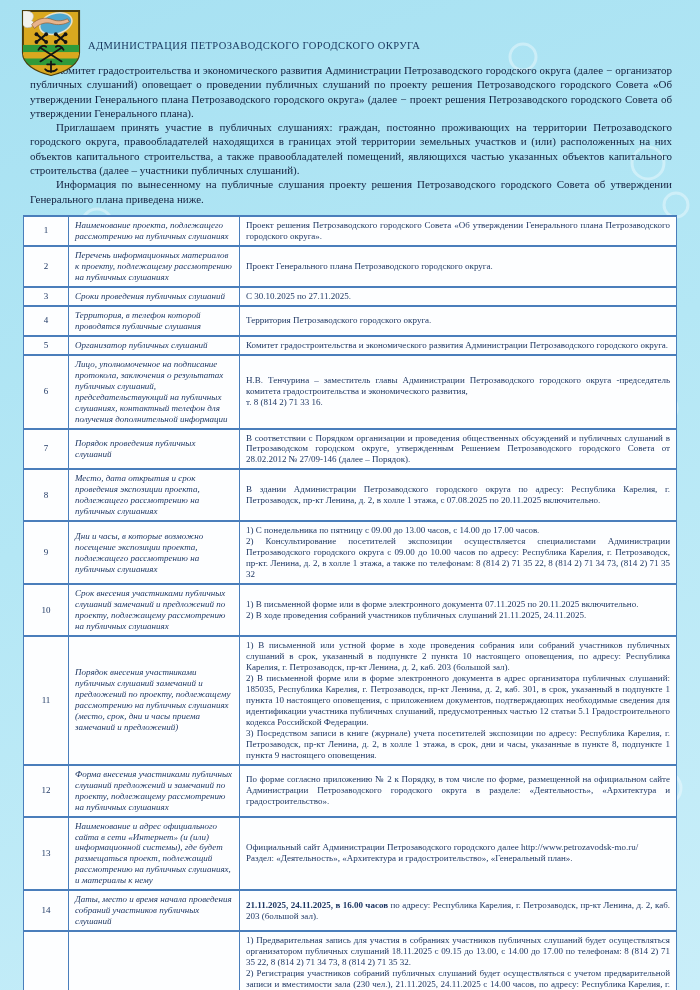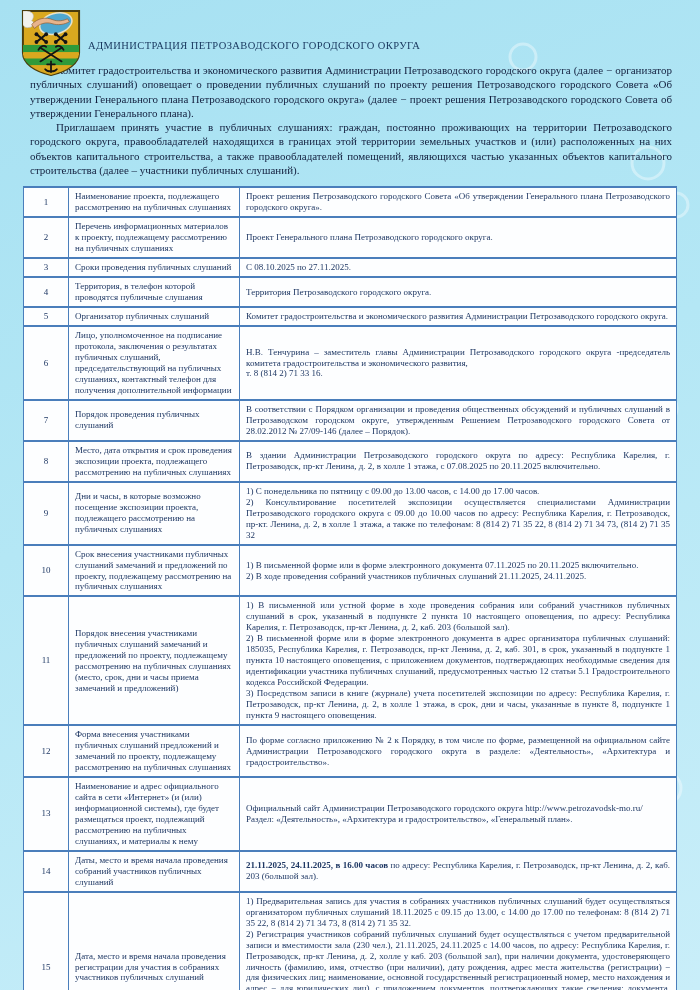--- a/index.html
+++ b/index.html
@@ -134,6 +134,7 @@
     <div class="intro">
       <p>Комитет градостроительства и экономического развития Администрации Петрозаводского городского округа (далее − организатор публичных слушаний) оповещает о проведении публичных слушаний по проекту решения Петрозаводского городского Совета «Об утверждении Генерального плана Петрозаводского городского округа» (далее − проект решения Петрозаводского городского Совета об утверждении Генерального плана).</p>
       <p>Приглашаем принять участие в публичных слушаниях:  граждан, постоянно проживающих на территории Петрозаводского городского округа, правообладателей находящихся в границах этой территории земельных участков и (или) расположенных на них объектов капитального строительства, а также правообладателей помещений, являющихся частью указанных объектов капитального строительства (далее – участники публичных слушаний).</p>
+      <p>Информация по вынесенному на публичные слушания проекту решения Петрозаводского городского Совета об утверждении Генерального плана приведена ниже.</p>
     </div>
 
     <table class="hearing">

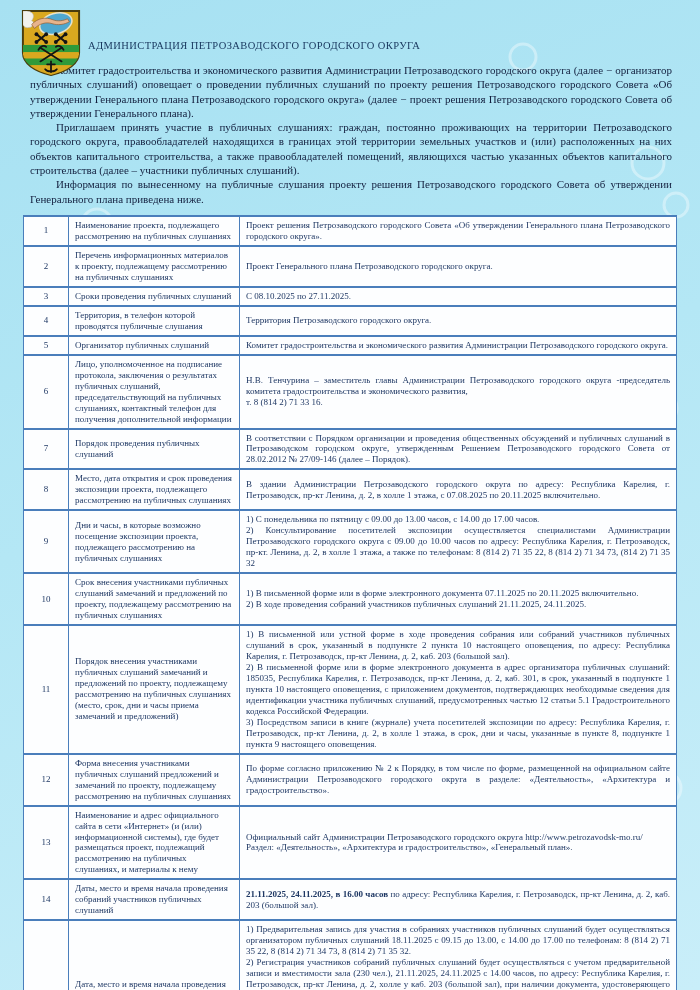--- a/index.html
+++ b/index.html
@@ -50,7 +50,7 @@
     overflow:hidden;
   }
   td.num{width:32px;text-align:center;padding:3px 2px;}
-  td.label-cell{width:158px;}
+  td.label-cell{width:158px;font-style:italic;}
   td.content-cell{text-align:justify;white-space:pre-line;}
   .bold{font-weight:bold;margin-top:7px;}
 </style>

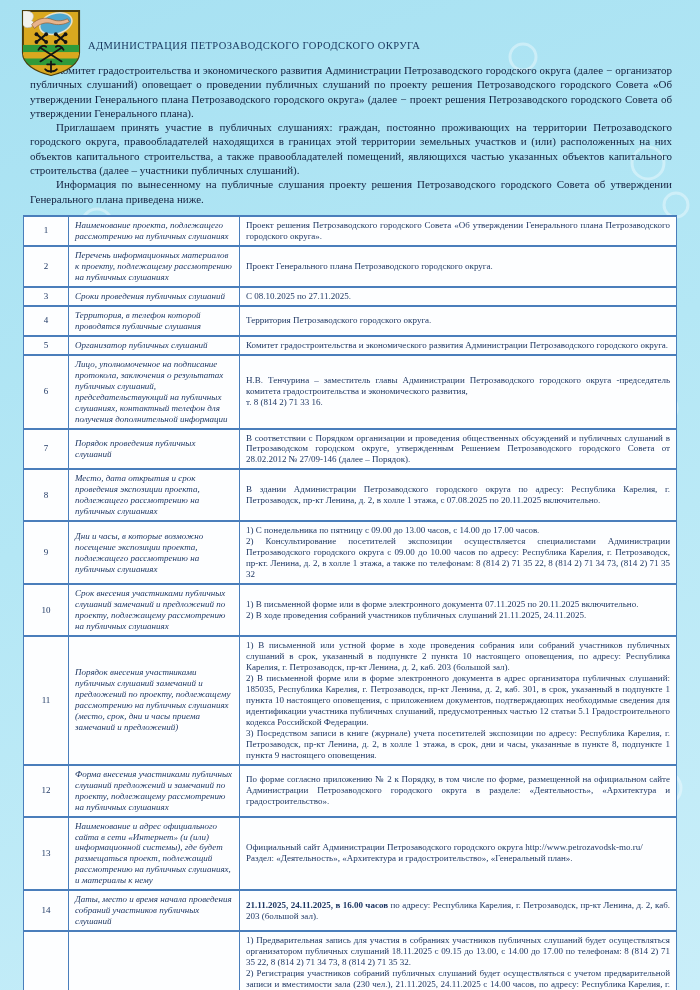--- a/index.html
+++ b/index.html
@@ -152,7 +152,7 @@
         <tr>
           <td class="num">3</td>
           <td class="label-cell">Сроки проведения  публичных слушаний</td>
-          <td class="content-cell">С 08.10.2025 по  27.11.2025.</td>
+          <td class="content-cell">С 30.10.2025 по  27.11.2025.</td>
         </tr>
         <tr>
           <td class="num">4</td>

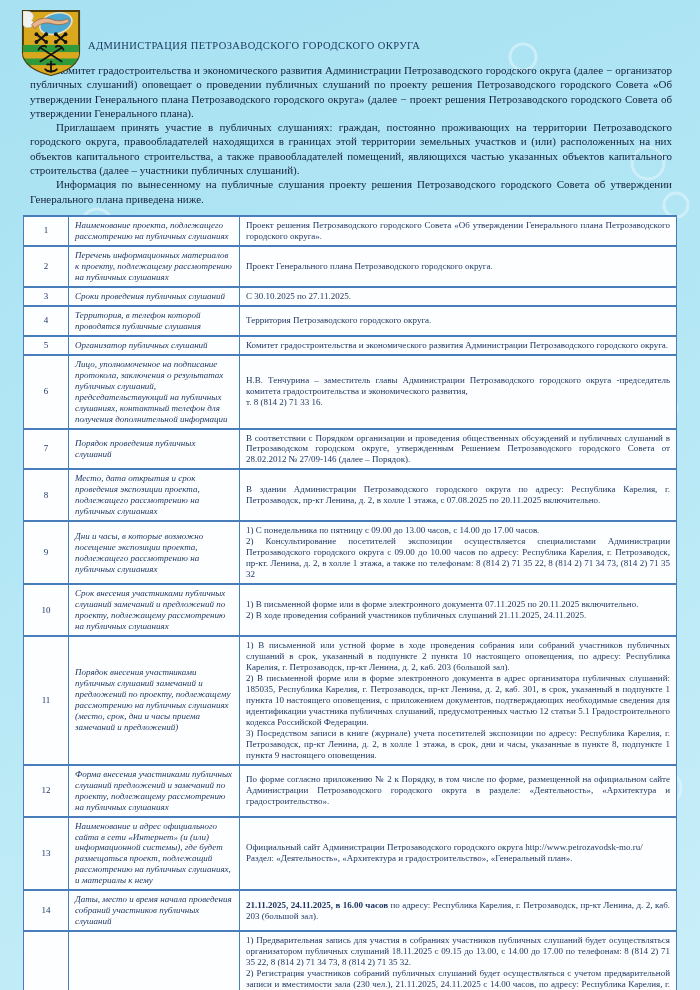--- a/index.html
+++ b/index.html
@@ -207,7 +207,7 @@
         <tr>
           <td class="num">13</td>
           <td class="label-cell">Наименование и адрес официального сайта в сети «Интернет» (и (или) информационной системы), где будет размещаться  проект, подлежащий рассмотрению на публичных слушаниях, и материалы к нему</td>
-          <td class="content-cell">Официальный сайт Администрации Петрозаводского городского округа http://www.petrozavodsk-mo.ru/
+          <td class="content-cell">Официальный сайт Администрации Петрозаводского городского далее http://www.petrozavodsk-mo.ru/
 Раздел: «Деятельность», «Архитектура и градостроительство», «Генеральный план».</td>
         </tr>
         <tr>

